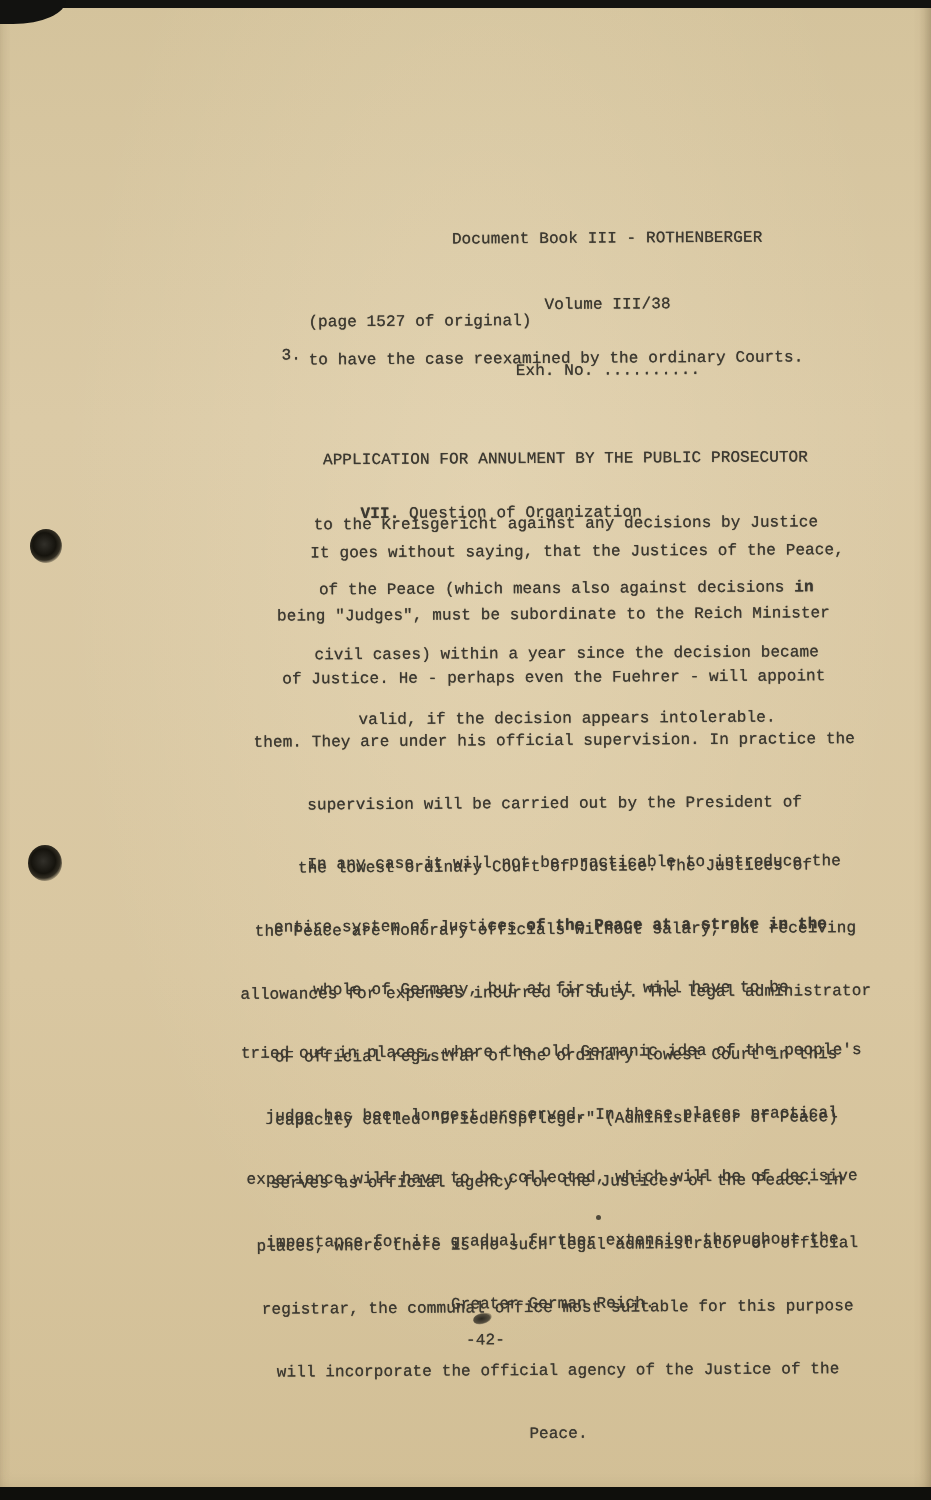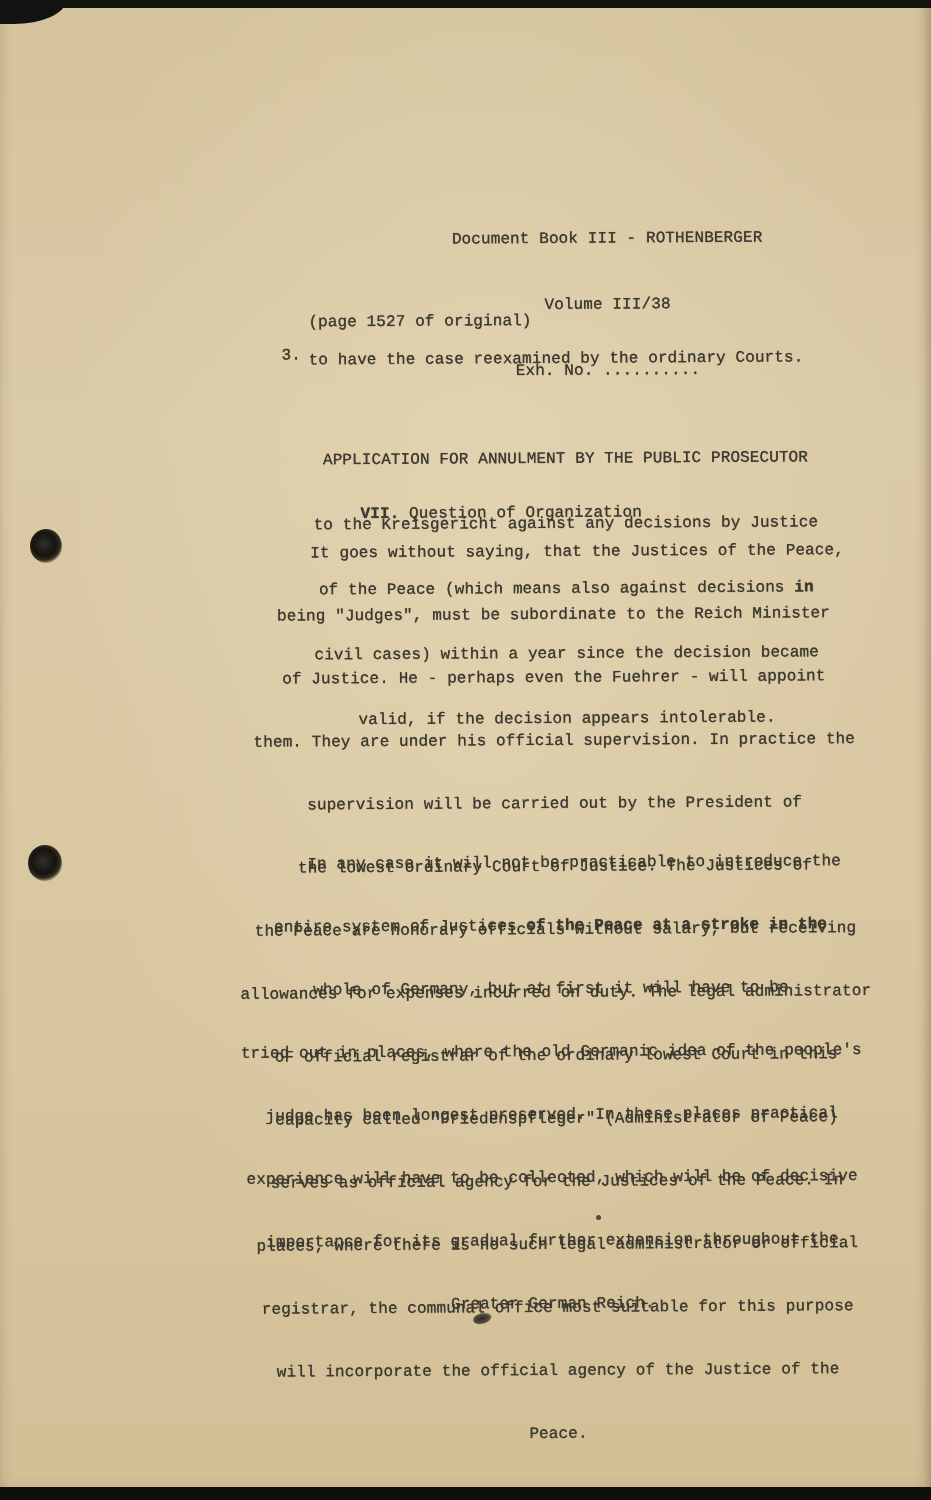--- a/index.html
+++ b/index.html
@@ -137,6 +137,9 @@
       <div class="line">Greater German Reich.</div>
     </div>
 
+    <div class="typeblock" style="left:453px;top:1289px;">
+      <div class="line">-42-</div>
+    </div>
 
   </div>
 </div>

